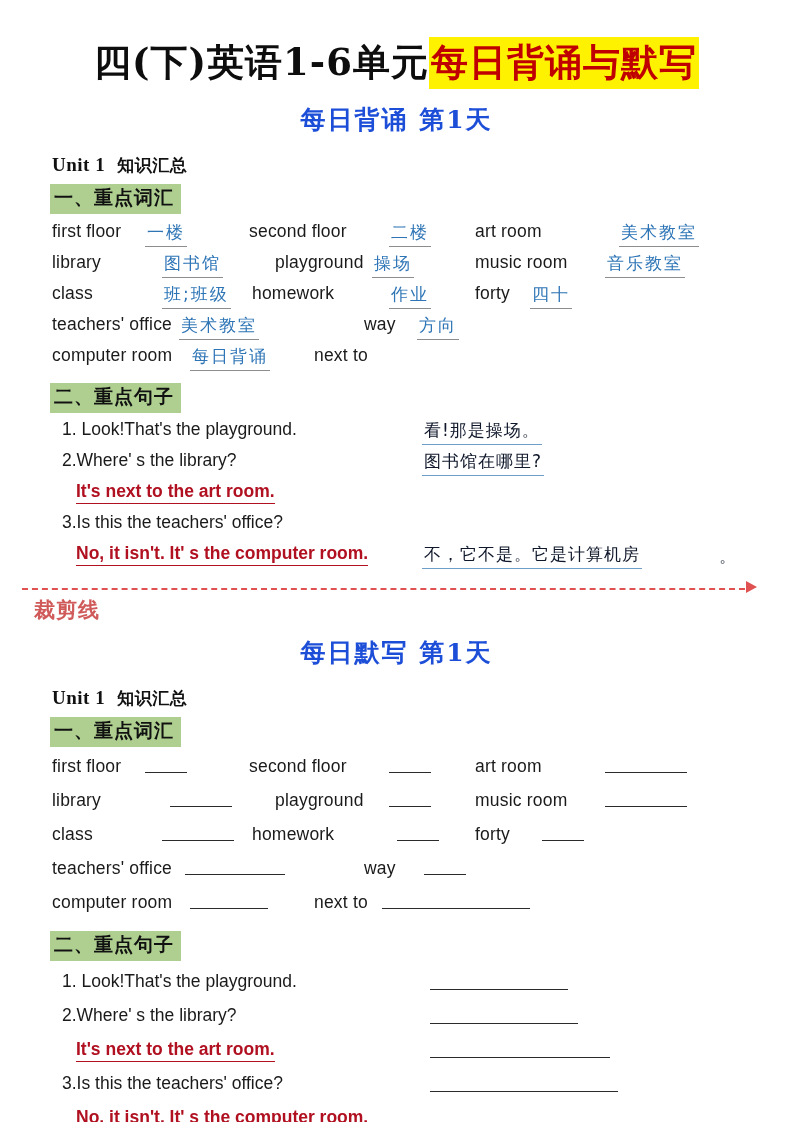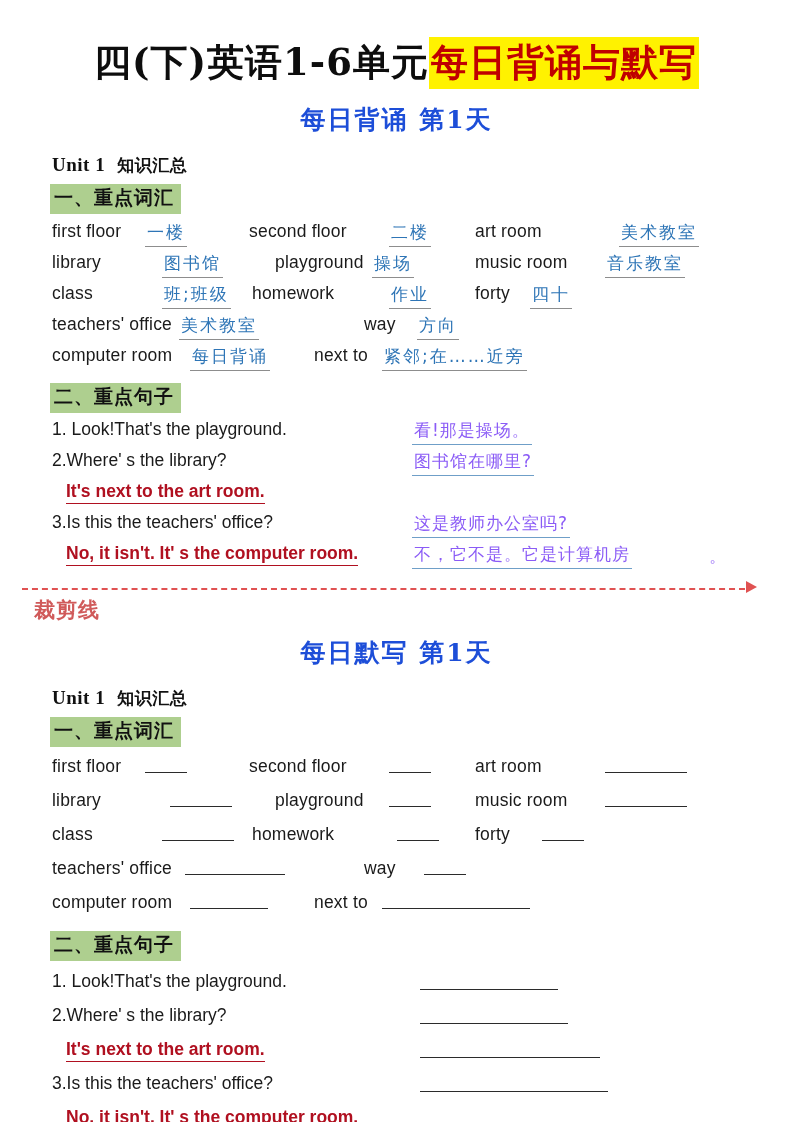--- a/index.html
+++ b/index.html
@@ -264,7 +264,6 @@
       <span class="vcell en" style="left:0;">computer room</span>
       <span class="vcell cnans" style="left:138px;">每日背诵</span>
       <span class="vcell en" style="left:262px;">next to</span>
-      <span class="vcell cnans" style="left:330px;">紧邻;在……近旁</span>
     </div>
   </div>
 

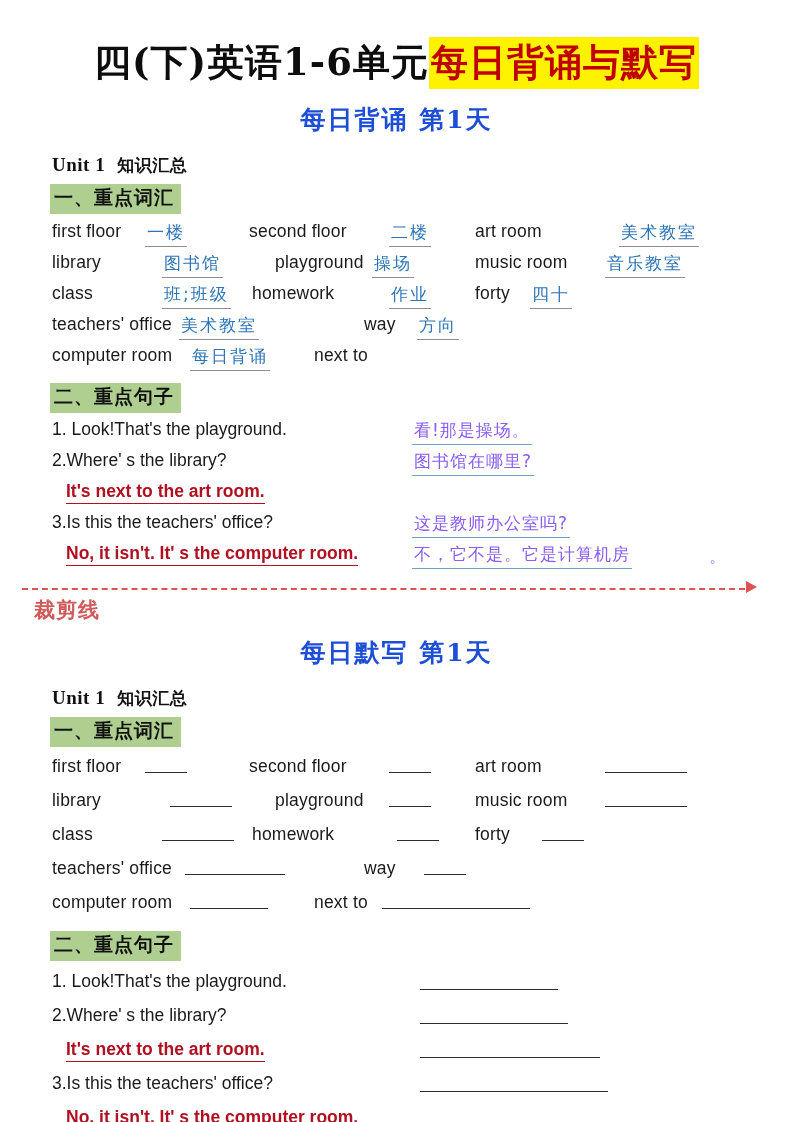--- a/index.html
+++ b/index.html
@@ -127,7 +127,7 @@
   
   .sent-block {
     margin-top: 6px;
-    margin-left: 6px;
+    margin-left: 16px;
   }
   .srow {
     position: relative;

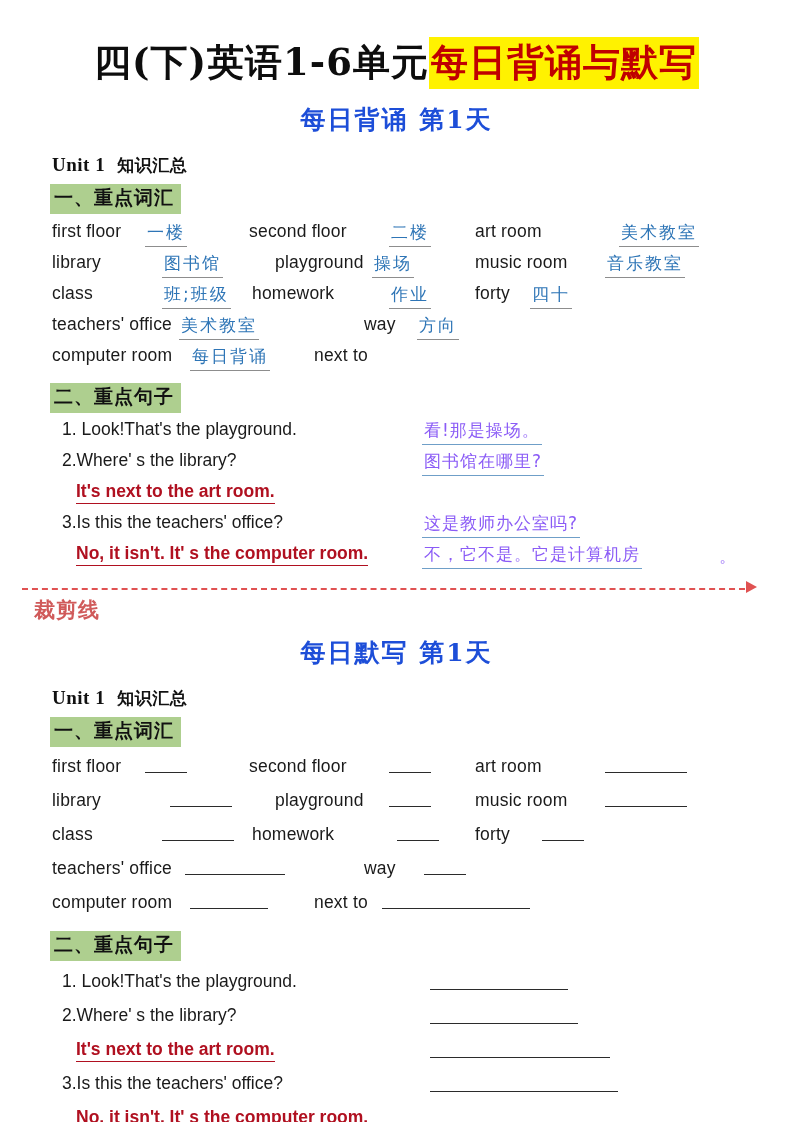--- a/index.html
+++ b/index.html
@@ -154,7 +154,7 @@
     top: 0;
     font-family: "DejaVu Sans", sans-serif;
     font-size: 17px;
-    color: #8b5cf6;
+    color: #0f172a;
     border-bottom: 1.4px solid #6f9fc8;
     padding: 0 2px 2px 2px;
     letter-spacing: 1px;

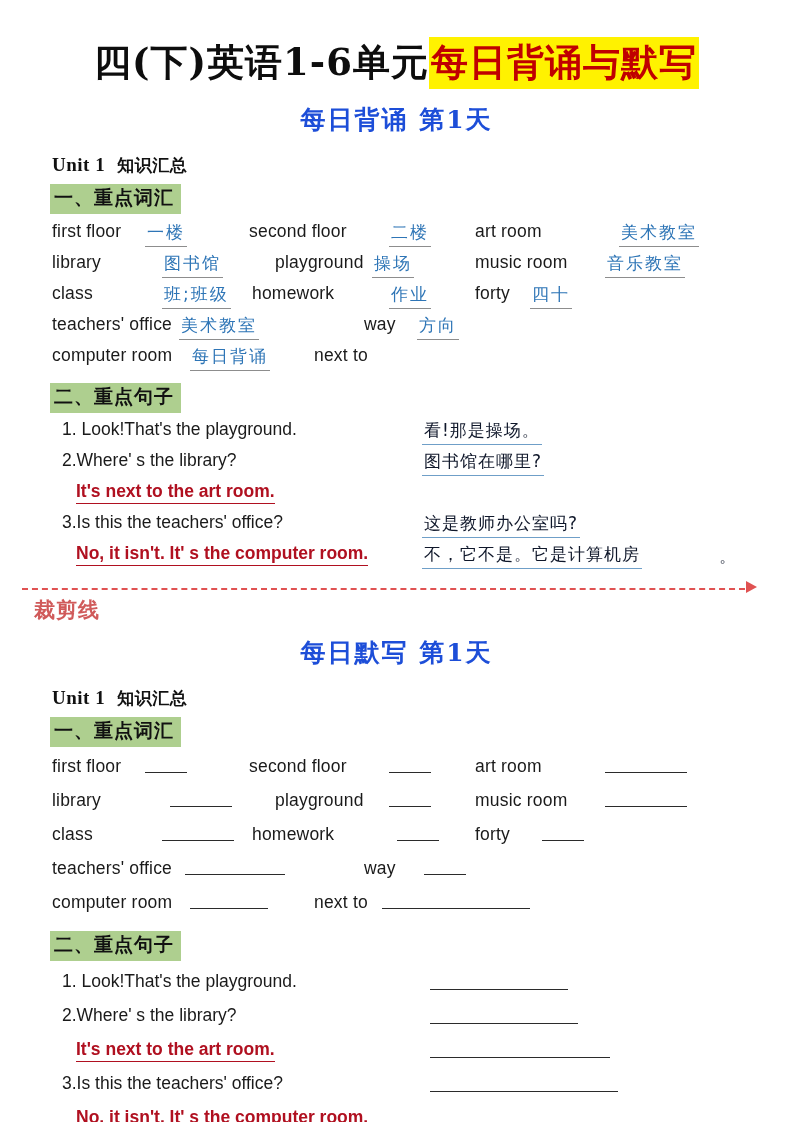--- a/index.html
+++ b/index.html
@@ -283,7 +283,6 @@
     </div>
     <div class="srow">
       <span class="s-en">3.Is this the teachers' office?</span>
-      <span class="s-cn" style="left:360px;">这是教师办公室吗?</span>
     </div>
     <div class="srow">
       <span class="s-en answer">No, it isn't. It' s the computer room.</span>

